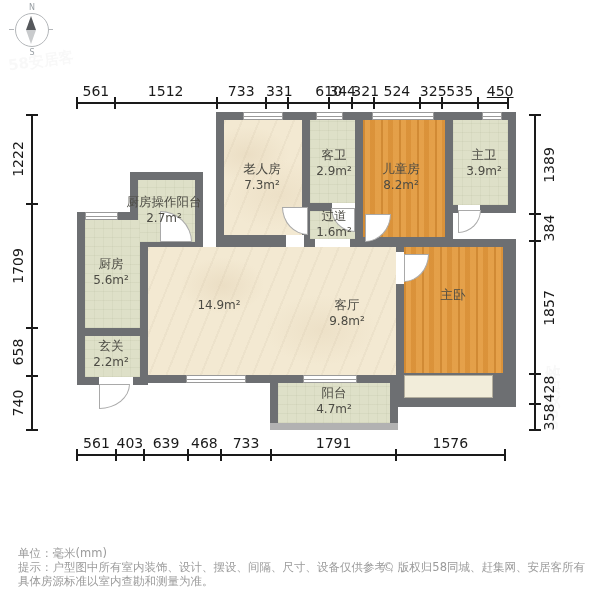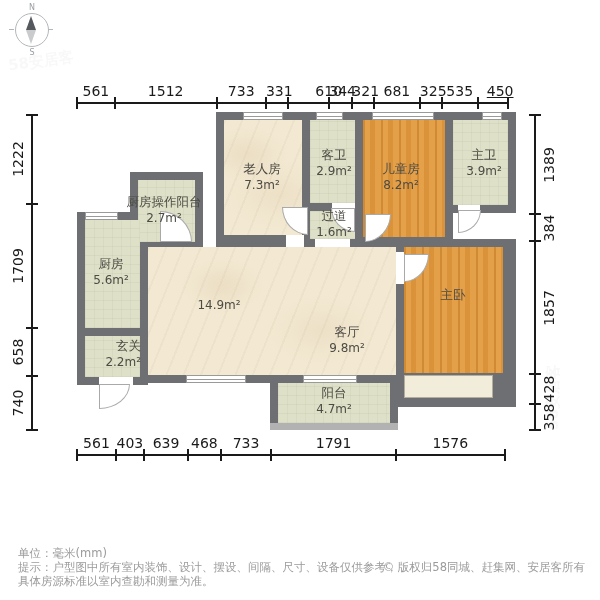--- a/index.html
+++ b/index.html
@@ -178,7 +178,7 @@
       <div class="tick" style="left: 372.981px; top: 97px; width: 2px; height: 12px;"></div>
       <div class="dimlab" style="left: 352.374px; top: 83px; width: 21.6072px;">321</div>
       <div class="tick" style="left: 418.821px; top: 97px; width: 2px; height: 12px;"></div>
-      <div class="dimlab" style="left: 373.981px; top: 83px; width: 45.8396px;">681</div>
+      <div class="dimlab" style="left: 373.981px; top: 83px; width: 45.8396px;">524</div>
       <div class="tick" style="left: 440.697px; top: 97px; width: 2px; height: 12px;"></div>
       <div class="dimlab" style="left: 419.821px; top: 83px; width: 21.8765px;">325</div>
       <div class="tick" style="left: 476.71px; top: 97px; width: 2px; height: 12px;"></div>

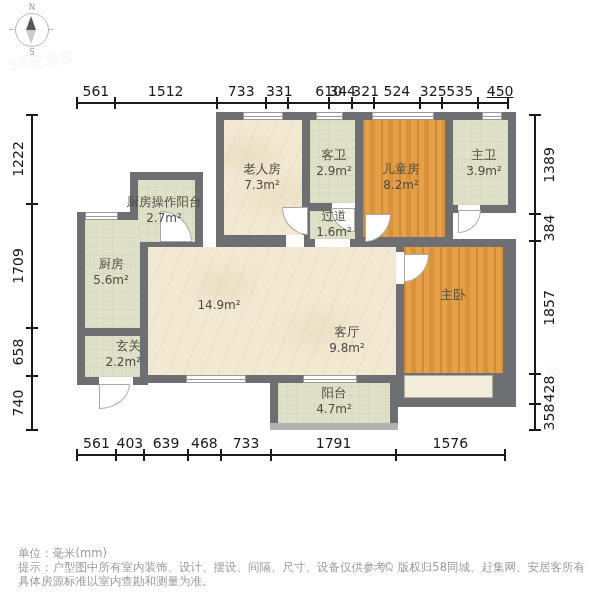--- a/index.html
+++ b/index.html
@@ -144,7 +144,7 @@
       <div class="rlabel" style="left: 174px; top: 297px; width: 90px;">
         <span class="ar">14.9m²</span>
       </div>
-      <div class="rlabel" style="left: 302px; top: 297px; width: 90px; margin-top: 27px;">
+      <div class="rlabel" style="left: 302px; top: 297px; width: 90px;">
         <span class="nm">客厅</span>
         <span class="ar">9.8m²</span>
       </div>

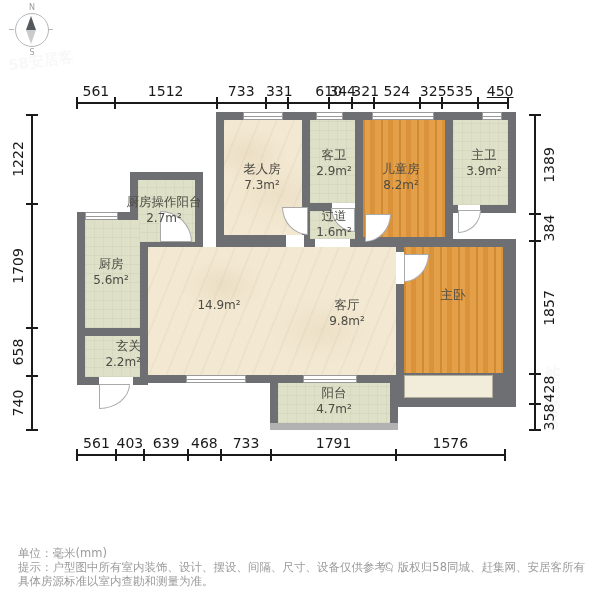--- a/index.html
+++ b/index.html
@@ -151,7 +151,7 @@
       <div class="rlabel" style="left: 408px; top: 287px; width: 90px;">
         <span class="nm">主卧</span>
       </div>
-      <div class="rlabel" style="left: 81px; top: 338px; width: 60px; text-align: right;">
+      <div class="rlabel" style="left: 81px; top: 338px; width: 60px;">
         <span class="nm">玄关</span>
         <span class="ar">2.2m²</span>
       </div>

